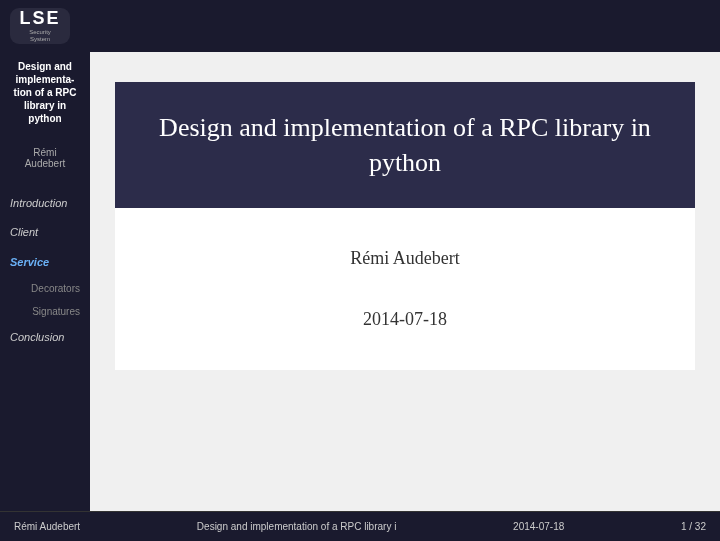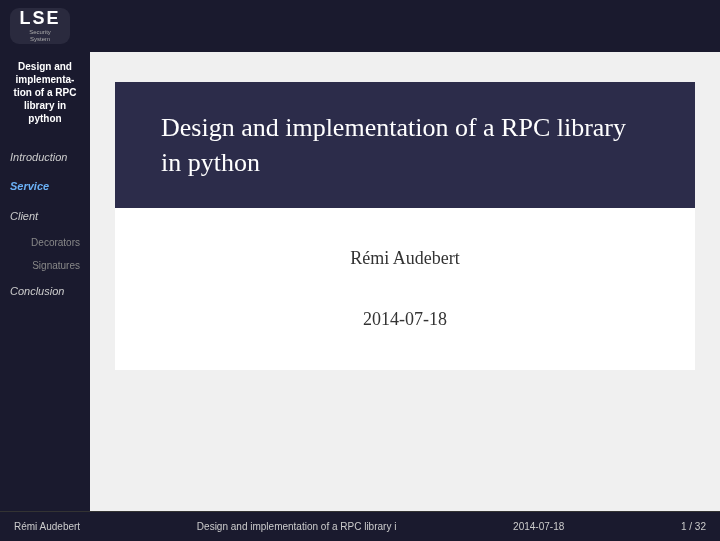--- a/index.html
+++ b/index.html
@@ -135,7 +135,8 @@
     #title-box {
       background: #2c2c4a;
       width: 100%;
-      padding: 28px 46px;
+      padding: 28px 36px;
+      text-align: center;
     }
 
     #slide-title {

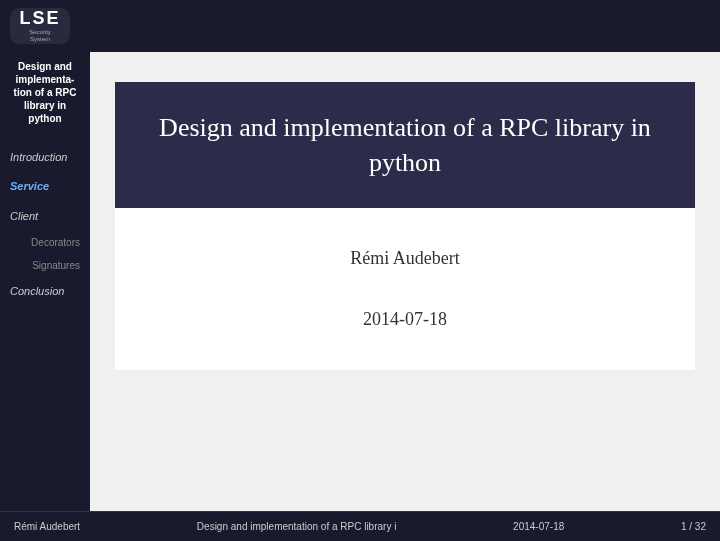--- a/index.html
+++ b/index.html
@@ -198,6 +198,7 @@
 
   <div id="sidebar">
     <div class="sidebar-title">Design and implementa-tion of a RPC library in python</div>
+    <div class="sidebar-author">Rémi<br>Audebert</div>
 
     <div class="sidebar-nav-item">Introduction</div>
     <div class="sidebar-nav-item highlighted">Service</div>

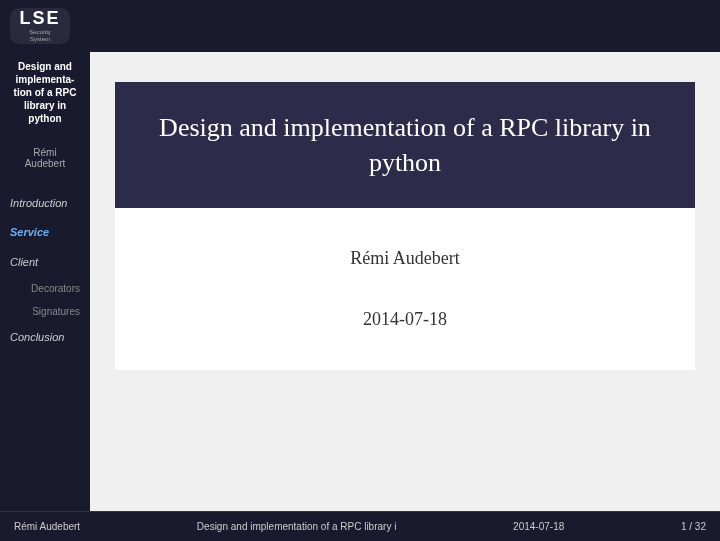--- a/index.html
+++ b/index.html
@@ -201,8 +201,8 @@
     <div class="sidebar-author">Rémi<br>Audebert</div>
 
     <div class="sidebar-nav-item">Introduction</div>
+    <div class="sidebar-nav-item">Client</div>
     <div class="sidebar-nav-item highlighted">Service</div>
-    <div class="sidebar-nav-item">Client</div>
     <div class="sidebar-nav-sub">Decorators</div>
     <div class="sidebar-nav-sub">Signatures</div>
     <div class="sidebar-nav-item">Conclusion</div>

